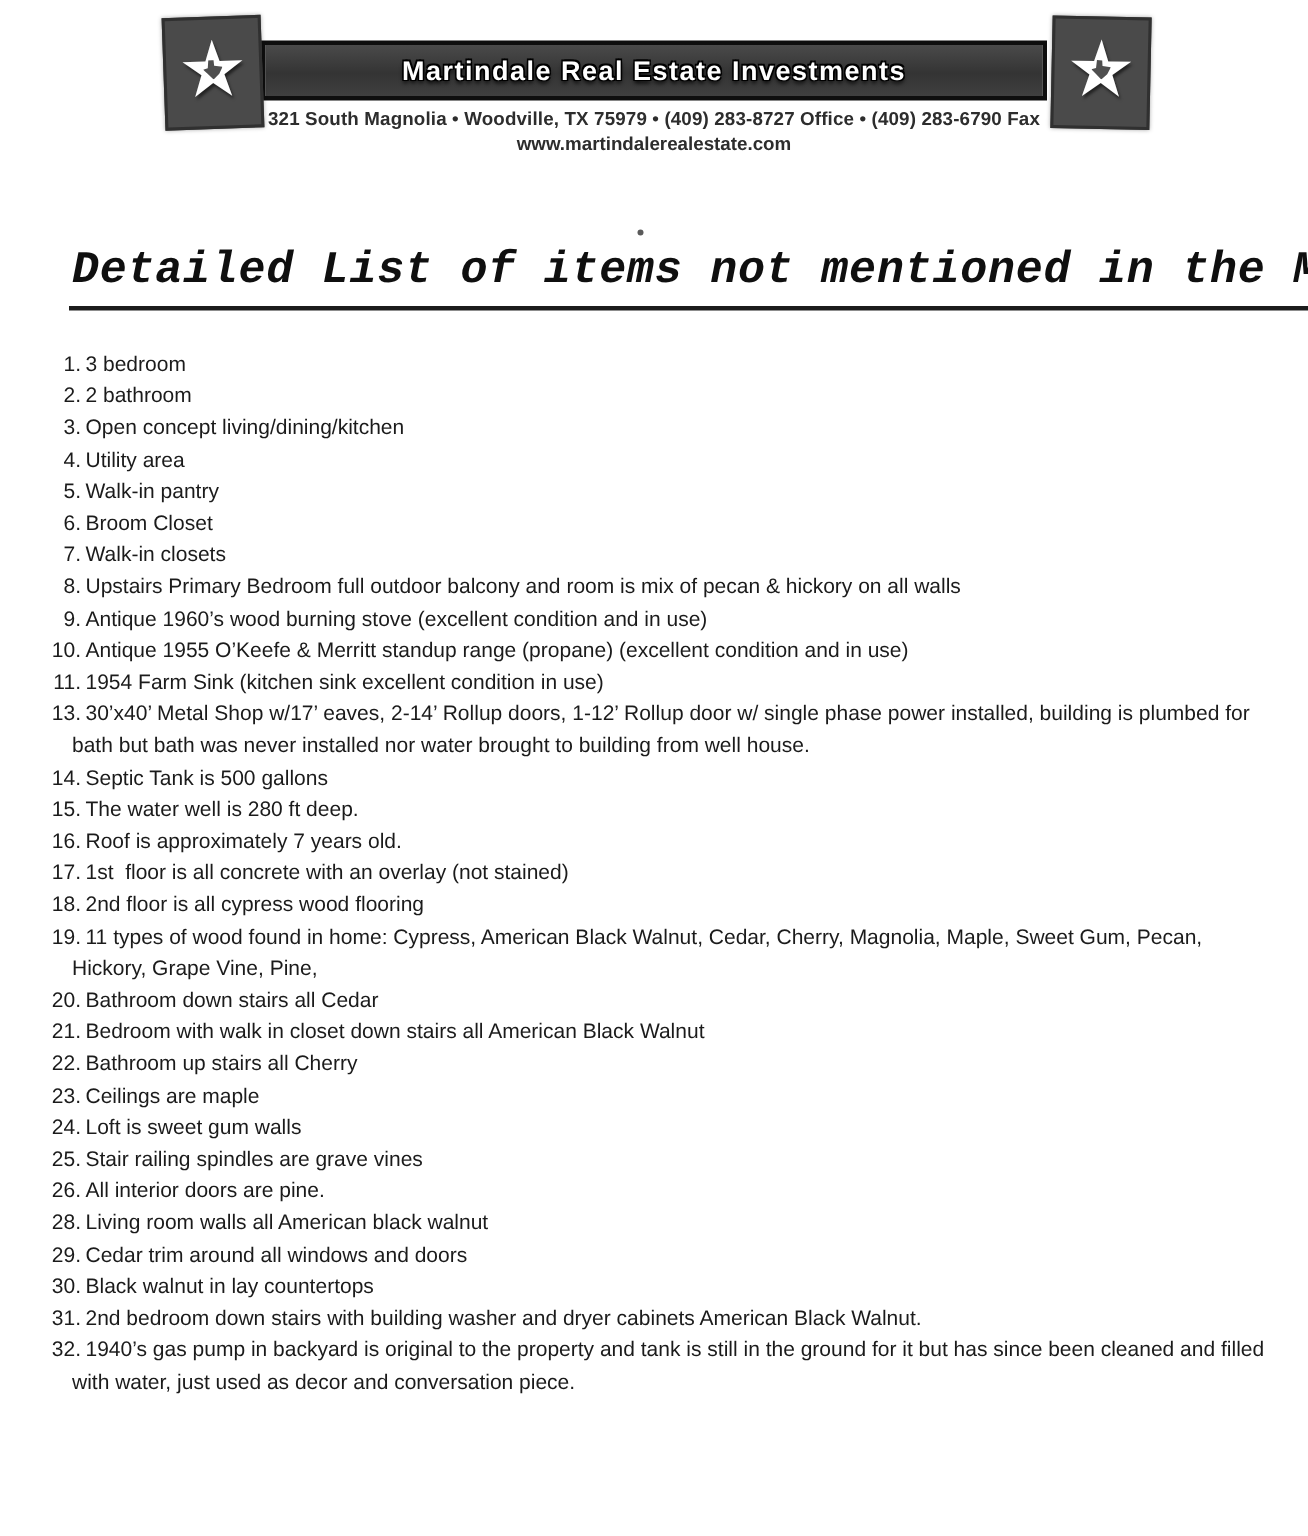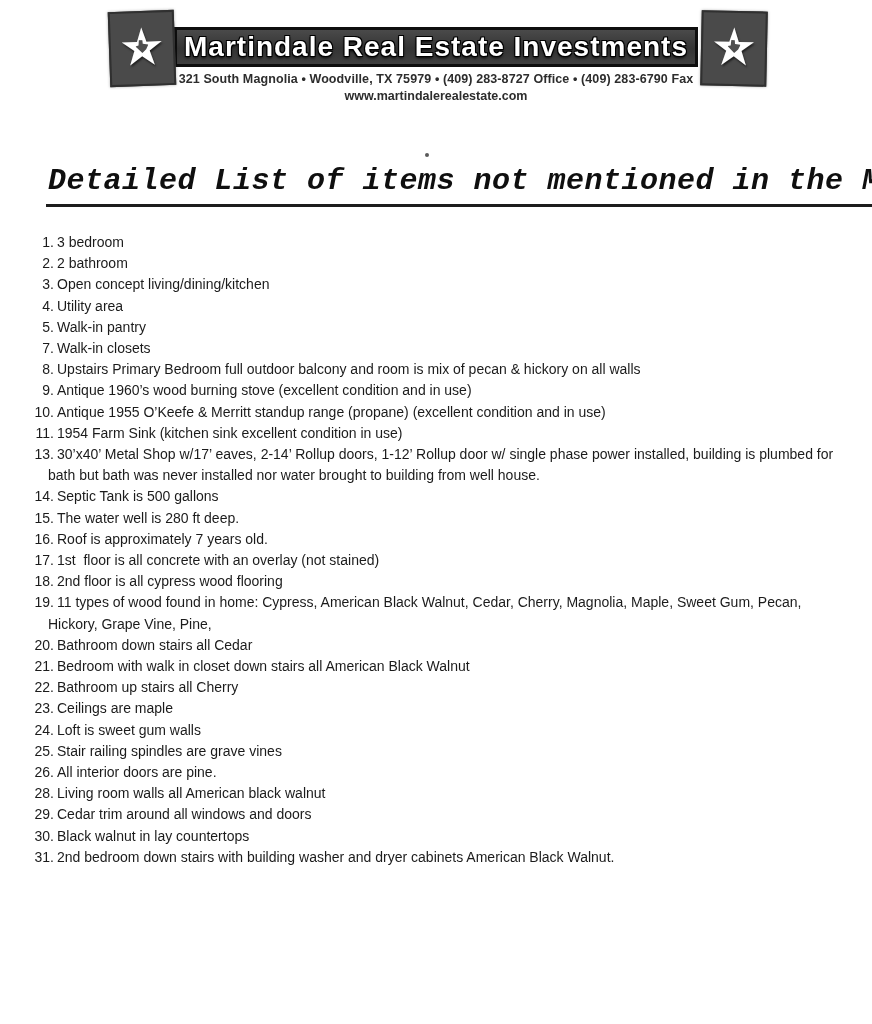--- a/index.html
+++ b/index.html
@@ -48,7 +48,7 @@
     display: flex; align-items: center; justify-content: center;
   }
   .banner-text {
-    font-size: 28px; font-weight: bold; color: #ffffff;
+    font-size: 18px; font-weight: bold; color: #ffffff;
     letter-spacing: 1px;
     text-shadow: -1px -1px 0 #000, 1px -1px 0 #000, -1px 1px 0 #000, 1px 1px 0 #000, 0 2px 3px #000;
   }

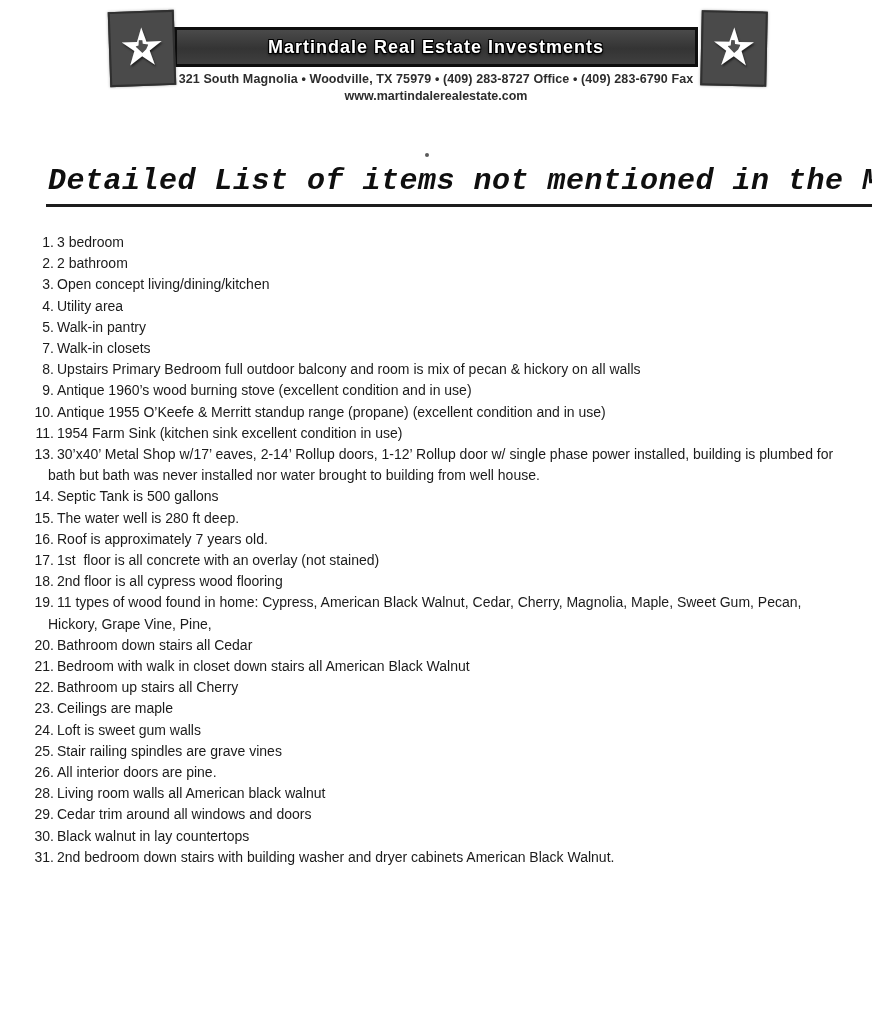--- a/index.html
+++ b/index.html
@@ -127,6 +127,7 @@
       <div class="item"><span class="num">3.</span><span class="txt">Open concept living/dining/kitchen</span></div>
       <div class="item"><span class="num">4.</span><span class="txt">Utility area</span></div>
       <div class="item"><span class="num">5.</span><span class="txt">Walk-in pantry</span></div>
+      <div class="item"><span class="num">6.</span><span class="txt">Broom Closet</span></div>
       <div class="item"><span class="num">7.</span><span class="txt">Walk-in closets</span></div>
       <div class="item"><span class="num">8.</span><span class="txt">Upstairs Primary Bedroom full outdoor balcony and room is mix of pecan &amp; hickory on all walls</span></div>
       <div class="item"><span class="num">9.</span><span class="txt">Antique 1960’s wood burning stove (excellent condition and in use)</span></div>

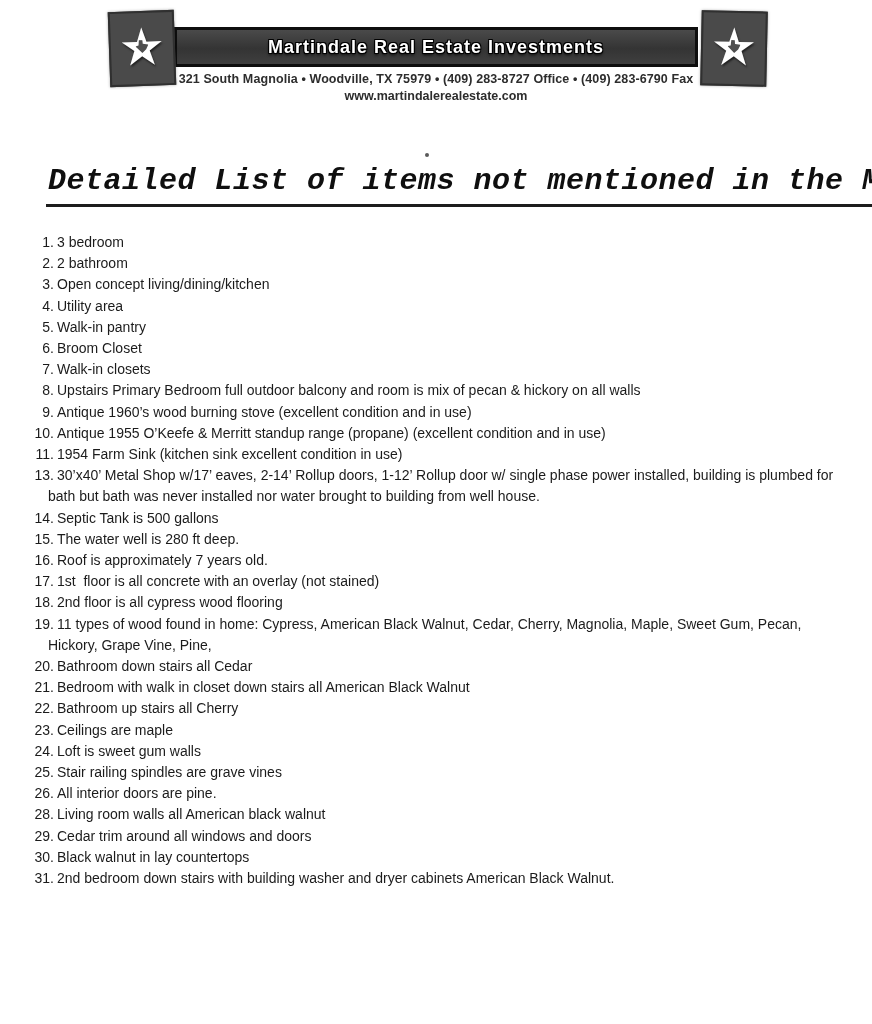--- a/index.html
+++ b/index.html
@@ -151,6 +151,7 @@
       <div class="item"><span class="num">29.</span><span class="txt">Cedar trim around all windows and doors</span></div>
       <div class="item"><span class="num">30.</span><span class="txt">Black walnut in lay countertops</span></div>
       <div class="item"><span class="num">31.</span><span class="txt">2nd bedroom down stairs with building washer and dryer cabinets American Black Walnut.</span></div>
+      <div class="item"><span class="num">32.</span><span class="txt">1940’s gas pump in backyard is original to the property and tank is still in the ground for it but has since been cleaned and filled with water, just used as decor and conversation piece.</span></div>
     </div>
 
 </div>

